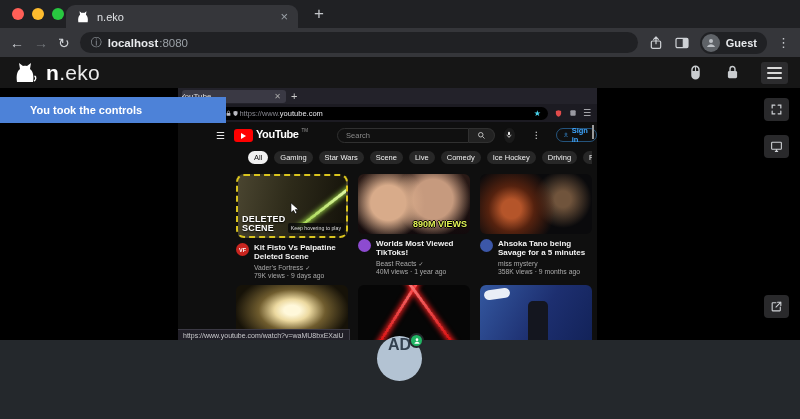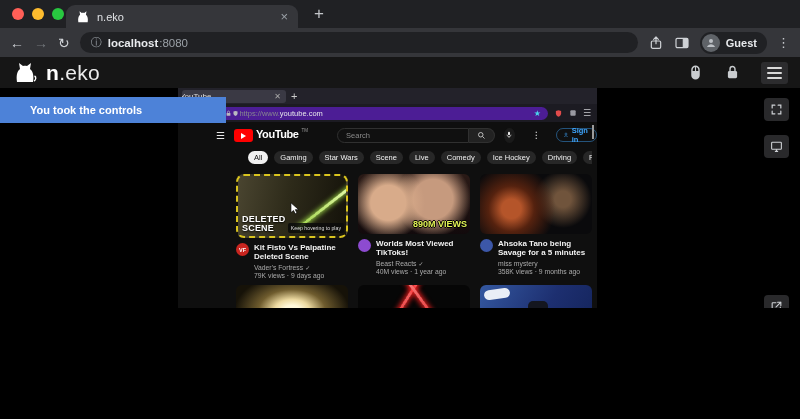--- a/index.html
+++ b/index.html
@@ -5,7 +5,7 @@
   * { margin:0; padding:0; box-sizing:border-box; }
   html,body { background:#000; }
   body { font-family:"Liberation Sans","DejaVu Sans",sans-serif; }
-  .stage { position:relative; width:800px; height:308px; background:#000; overflow:hidden; }
+  .stage { position:relative; width:800px; height:419px; background:#000; overflow:hidden; }
 
   
   .tabstrip { position:absolute; left:0; top:0; width:800px; height:28px; background:#202124; }

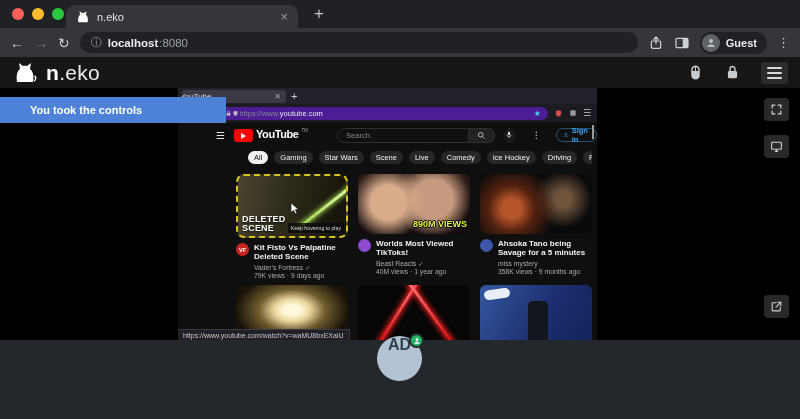--- a/index.html
+++ b/index.html
@@ -62,7 +62,7 @@
   .ffplus { color:#ccc; font-size:11px; }
   .ffnav { height:18px; background:#1c1b22; display:flex; align-items:center; padding:0 6px; gap:6px; }
   .ffg { font-size:9px; color:#c9c9cf; } .ffg.dim { color:#66666e; }
-  .urlpill { flex:1; height:13px; background:#4c1d95; border-radius:7px; display:flex; align-items:center;
+  .urlpill { flex:1; height:13px; background:#000000; border-radius:7px; display:flex; align-items:center;
              gap:0; padding:0 7px; font-size:7.5px; }
   .urlpill .mini { font-size:7px; color:#b9b9c0; }
   .lockico { width:7px; height:7px; color:#b9b9c0; }

